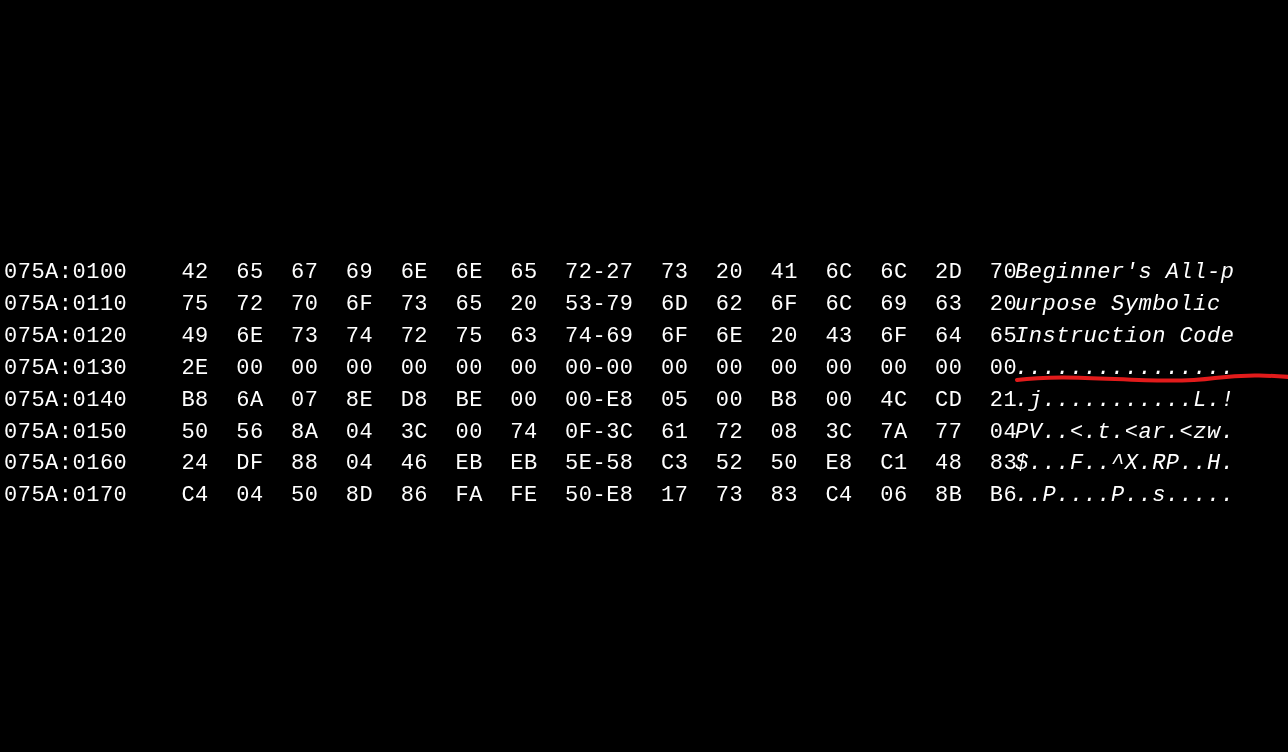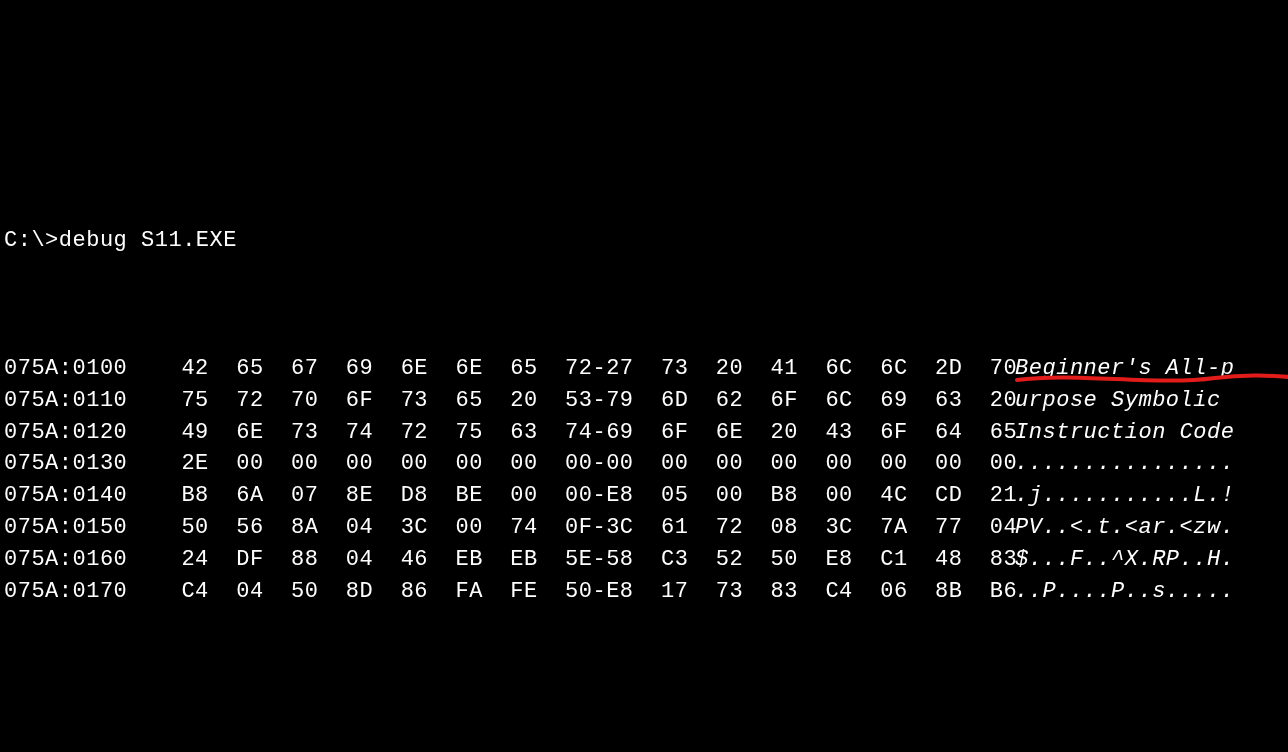--- a/index.html
+++ b/index.html
@@ -37,7 +37,6 @@
 
 
 <div class="screen">
-  <div>C:\&gt;debug S11.EXE</div>
 
   <div id="dump1"><div class="row"><span class="addr">075A:0100</span><span class="hex">  42  65  67  69  6E  6E  65  72-27  73  20  41  6C  6C  2D  70</span><span class="asc">   Beginner's All-p</span></div><div class="row"><span class="addr">075A:0110</span><span class="hex">  75  72  70  6F  73  65  20  53-79  6D  62  6F  6C  69  63  20</span><span class="asc">   urpose Symbolic </span></div><div class="row"><span class="addr">075A:0120</span><span class="hex">  49  6E  73  74  72  75  63  74-69  6F  6E  20  43  6F  64  65</span><span class="asc">   Instruction Code</span></div><div class="row"><span class="addr">075A:0130</span><span class="hex">  2E  00  00  00  00  00  00  00-00  00  00  00  00  00  00  00</span><span class="asc">   ................</span></div><div class="row"><span class="addr">075A:0140</span><span class="hex">  B8  6A  07  8E  D8  BE  00  00-E8  05  00  B8  00  4C  CD  21</span><span class="asc">   .j...........L.!</span></div><div class="row"><span class="addr">075A:0150</span><span class="hex">  50  56  8A  04  3C  00  74  0F-3C  61  72  08  3C  7A  77  04</span><span class="asc">   PV..&lt;.t.&lt;ar.&lt;zw.</span></div><div class="row"><span class="addr">075A:0160</span><span class="hex">  24  DF  88  04  46  EB  EB  5E-58  C3  52  50  E8  C1  48  83</span><span class="asc">   $...F..^X.RP..H.</span></div><div class="row"><span class="addr">075A:0170</span><span class="hex">  C4  04  50  8D  86  FA  FE  50-E8  17  73  83  C4  06  8B  B6</span><span class="asc">   ..P....P..s.....</span></div></div>
 

